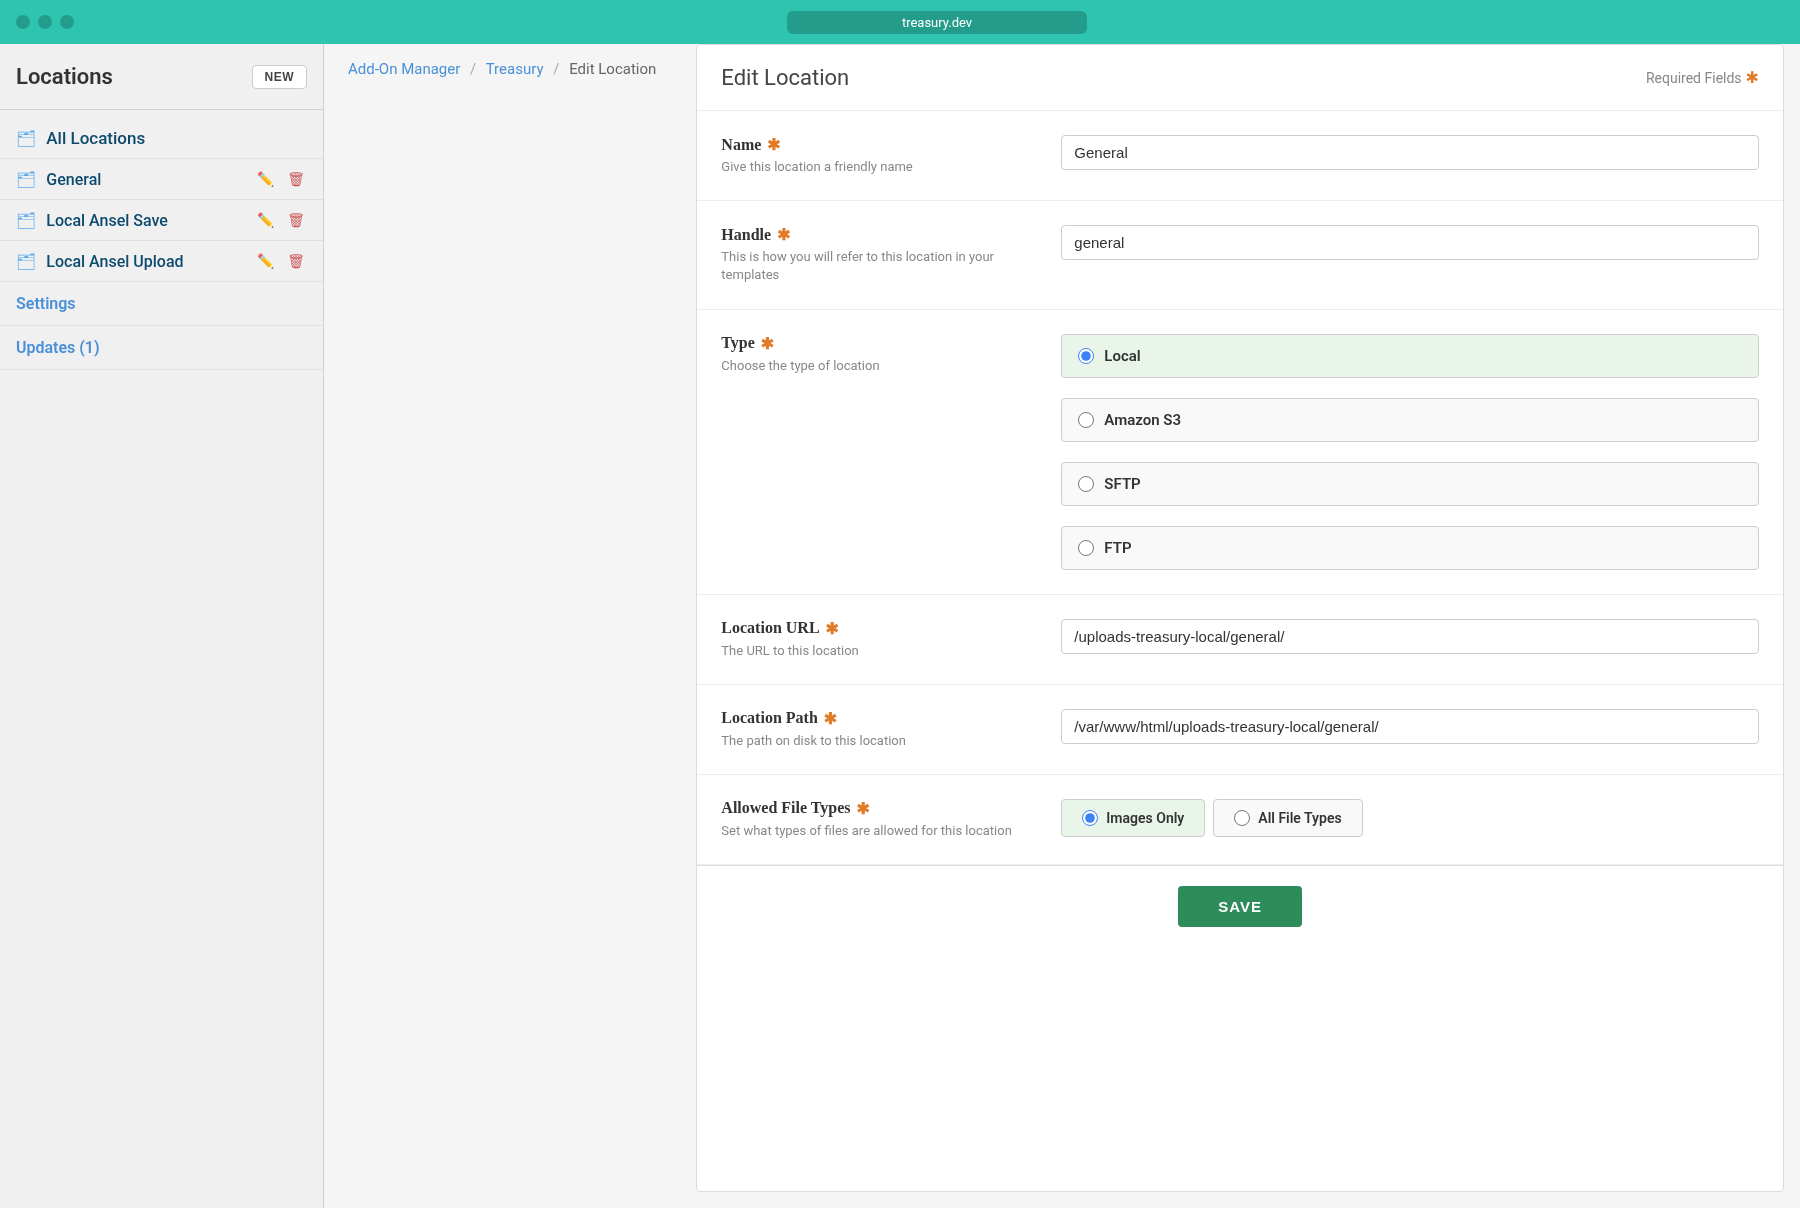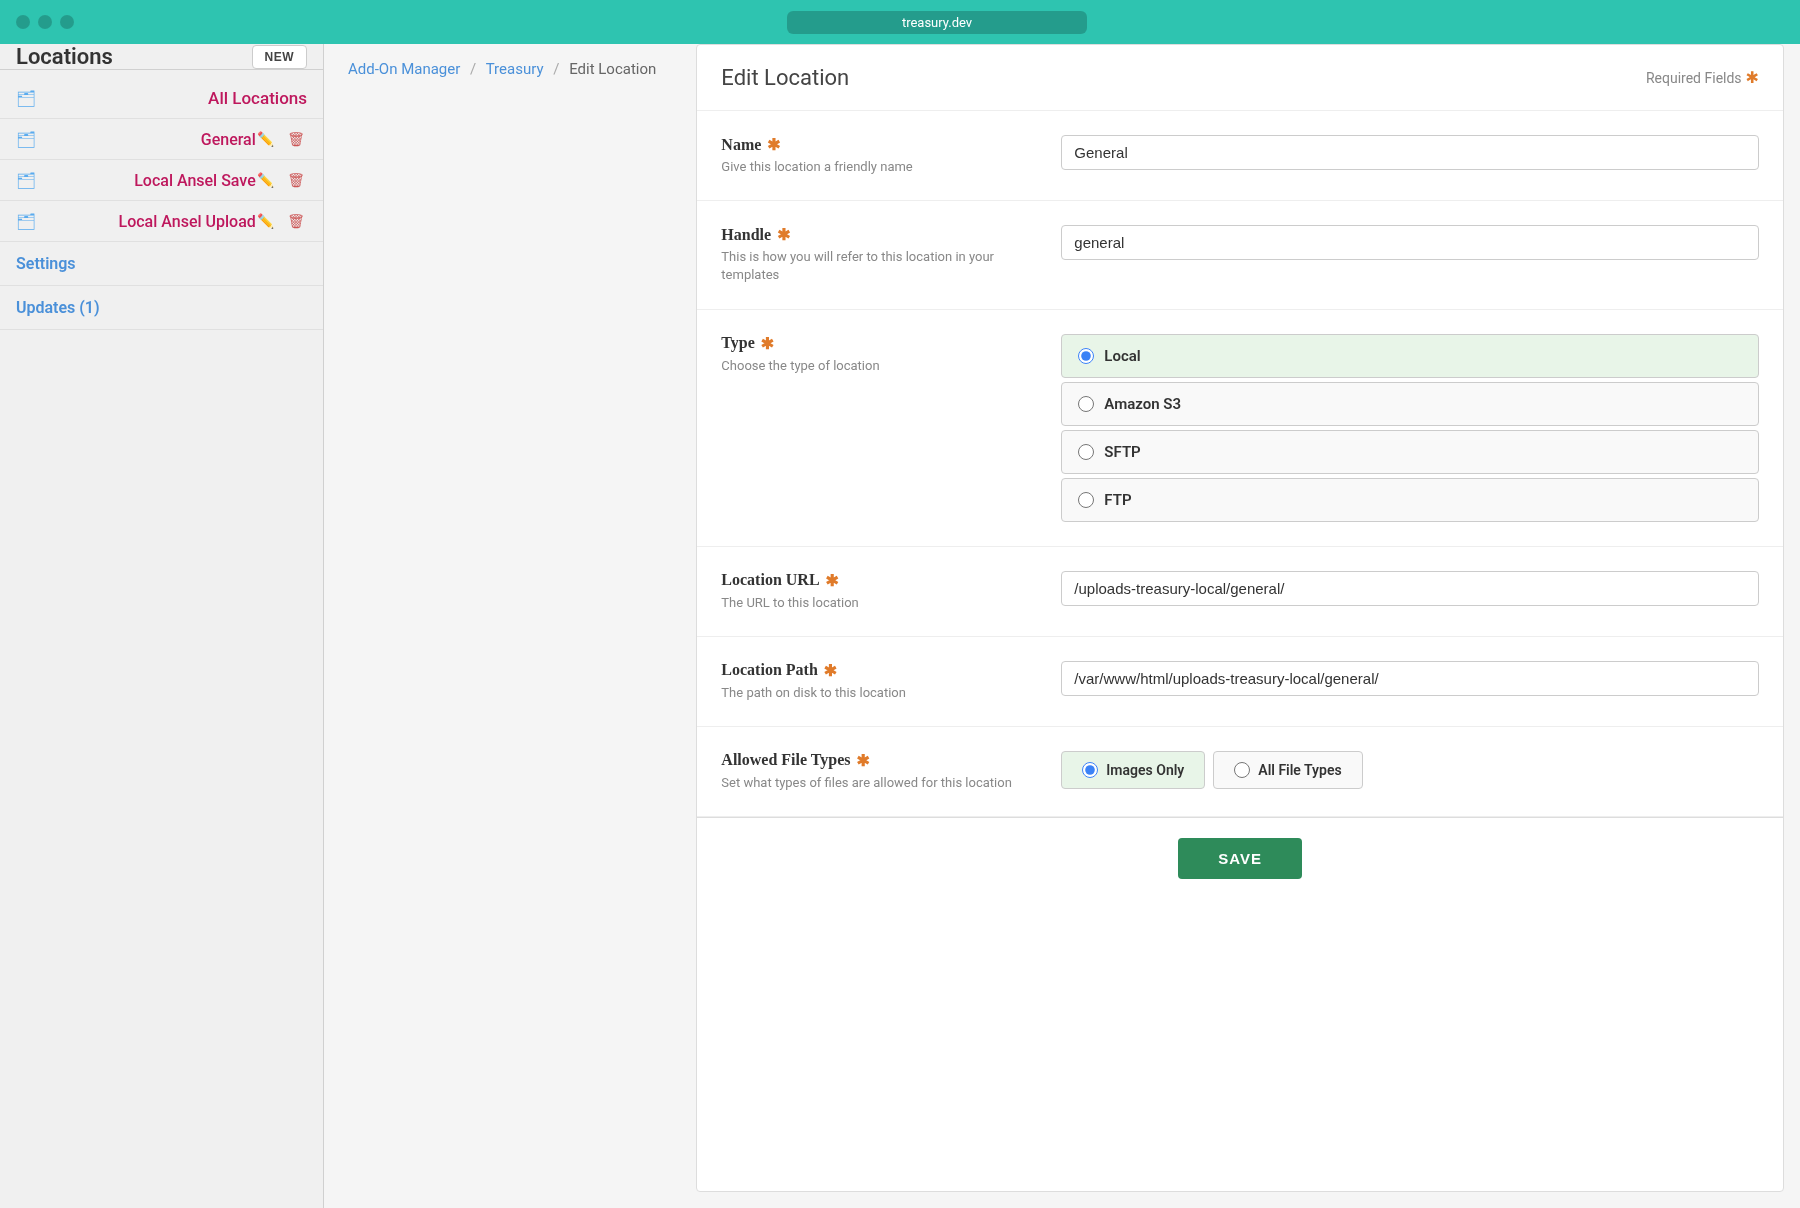--- a/index.html
+++ b/index.html
@@ -68,7 +68,7 @@
       display: flex;
       align-items: center;
       justify-content: space-between;
-      padding: 0 16px;
+      padding: 20px 16px;
       border-bottom: 1px solid #d0d0d0;
     }
     .sidebar-title {

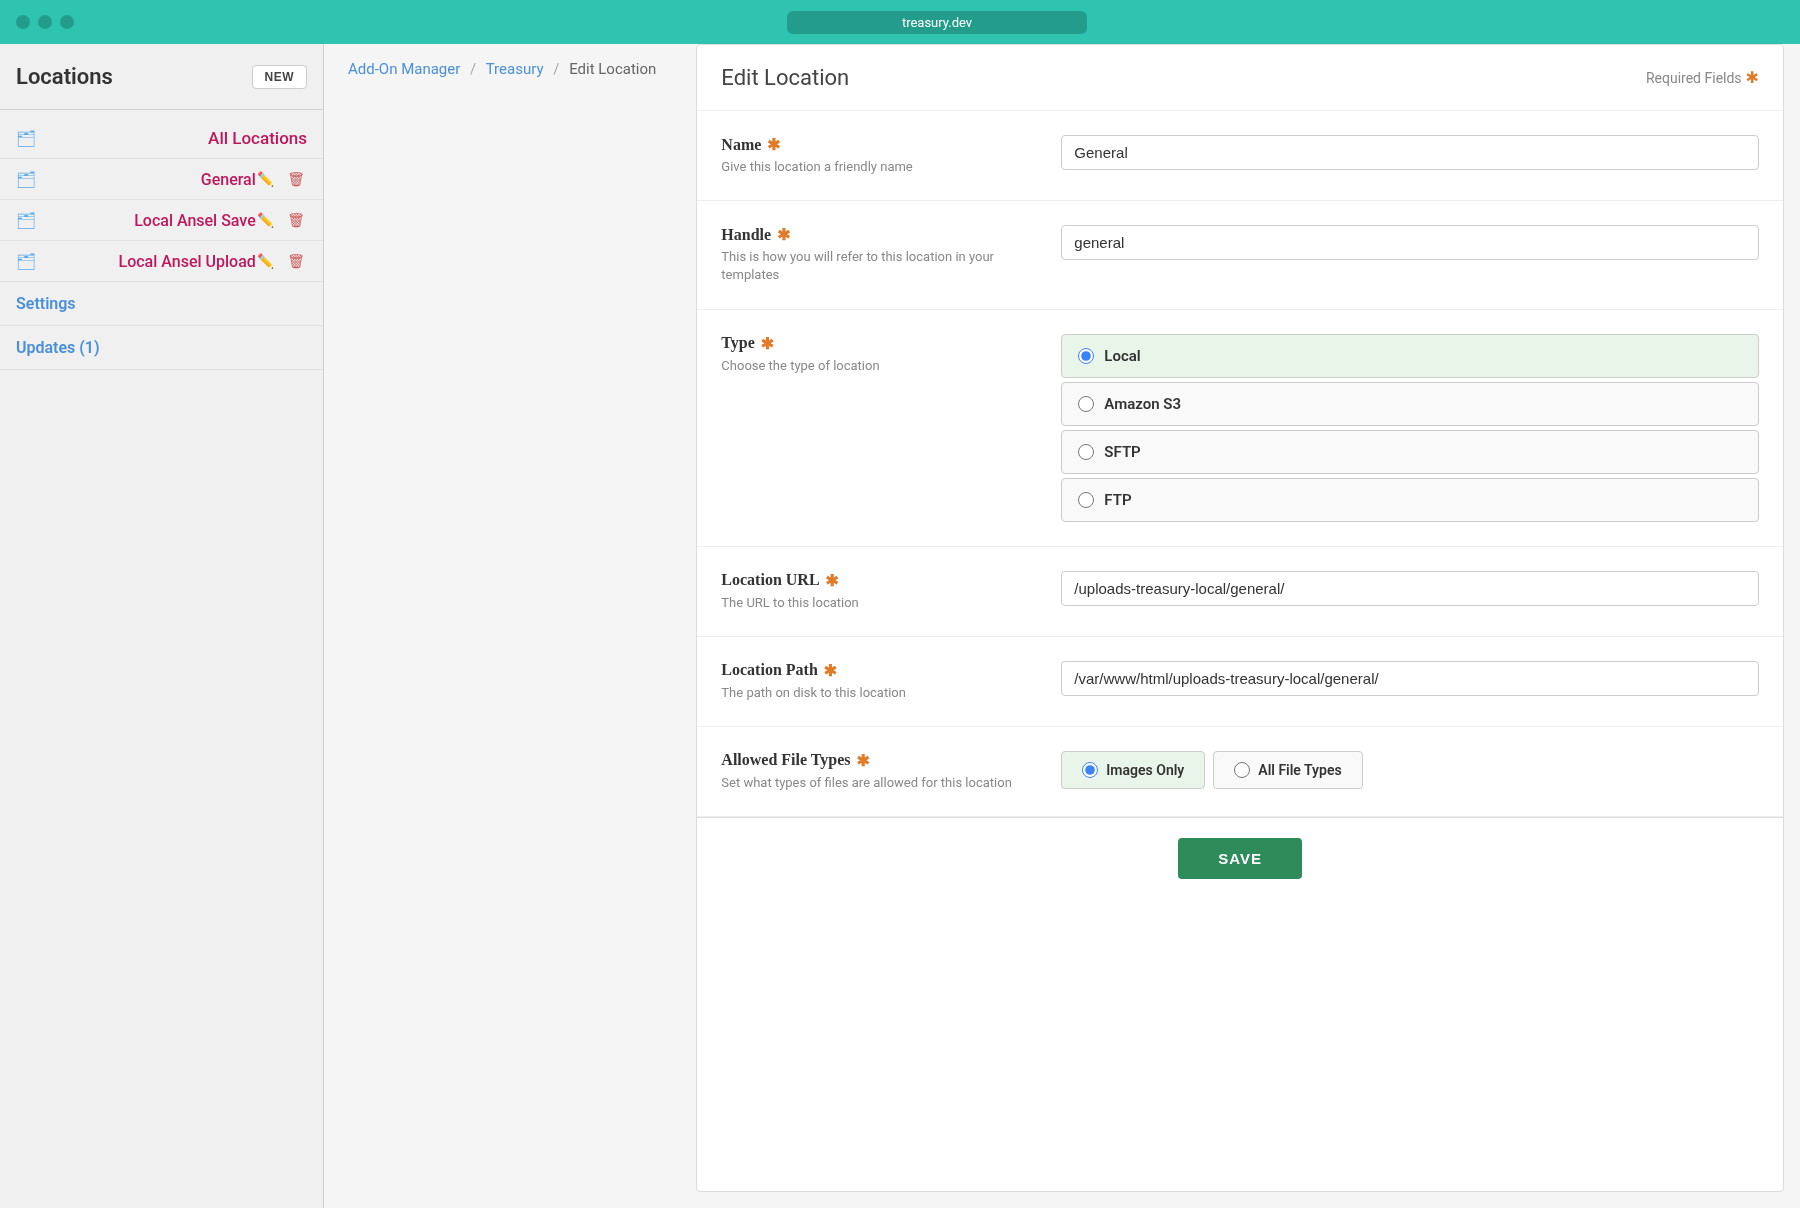--- a/index.html
+++ b/index.html
@@ -105,9 +105,8 @@
     .sidebar-item .item-label {
       flex: 1;
       font-size: 16px;
-      color: #be185d;
+      color: #0c4a6e;
       font-weight: 500;
-      text-align: right;
     }
     .sidebar-item.all-locations .item-label {
       font-size: 17px;

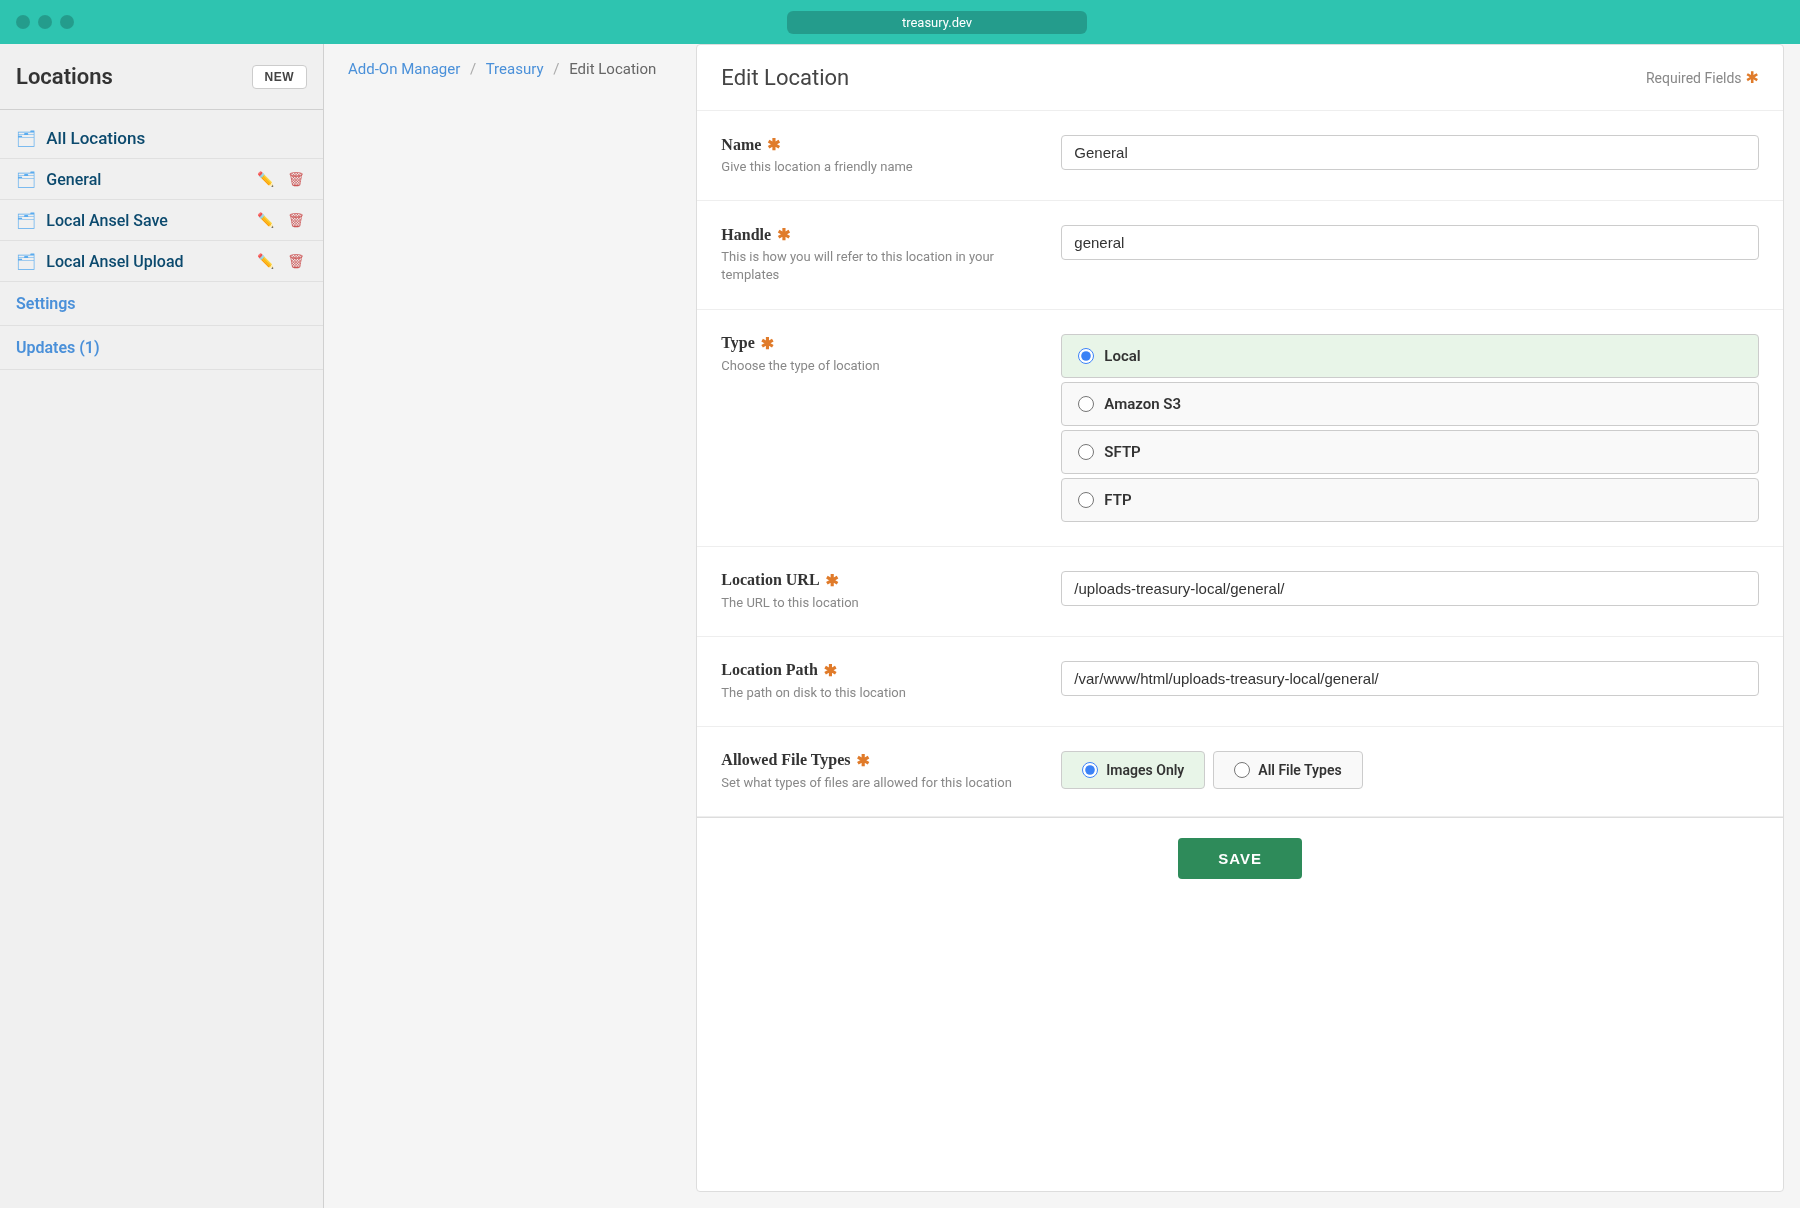--- a/index.html
+++ b/index.html
@@ -240,7 +240,7 @@
       padding: 12px 16px;
       border: 1px solid #ccc;
       border-radius: 4px;
-      margin-bottom: 4px;
+      margin-bottom: 20px;
       cursor: pointer;
       background: #f9f9f9;
     }

